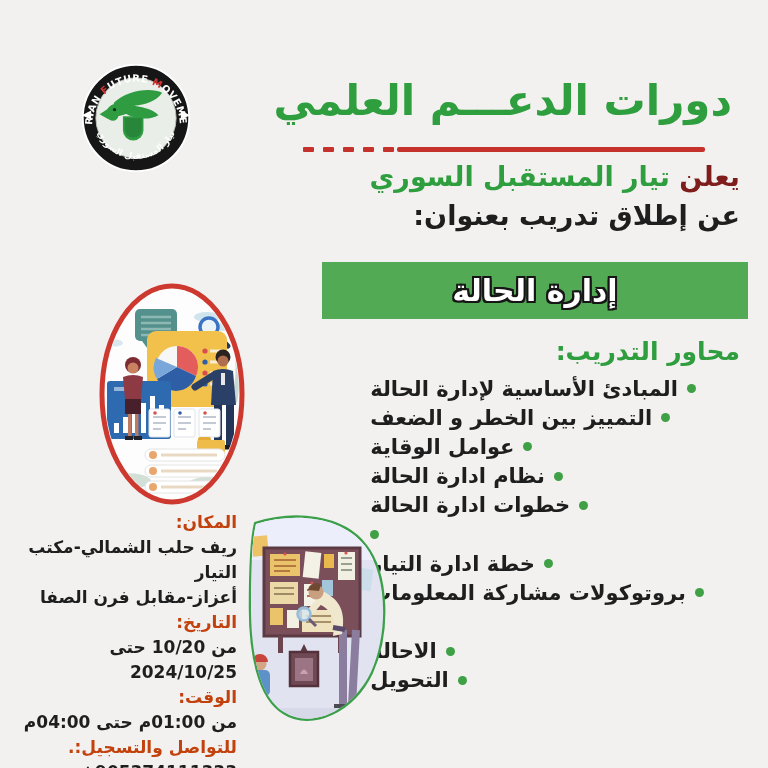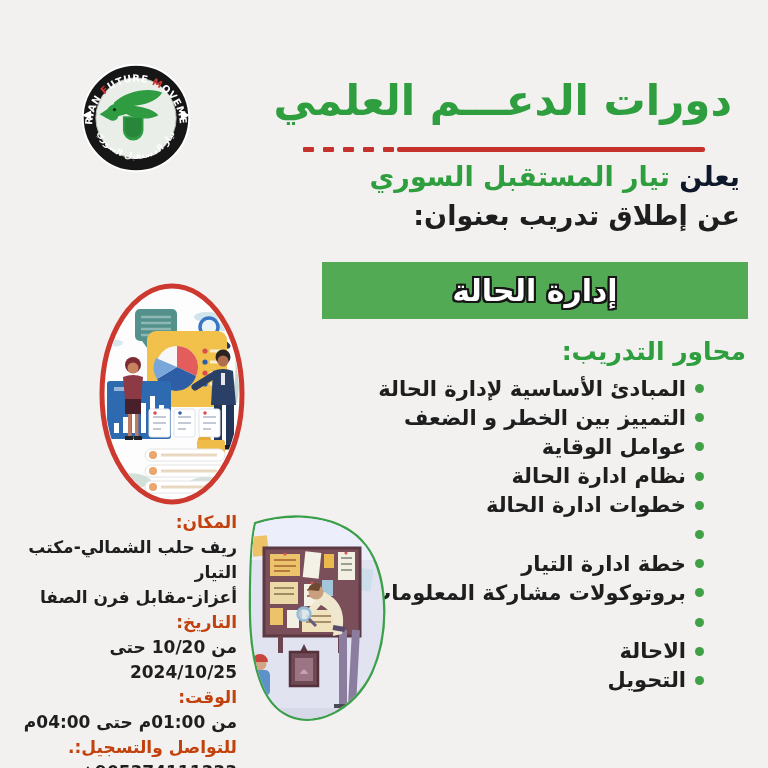--- a/index.html
+++ b/index.html
@@ -101,7 +101,7 @@
   </div>
 
   <div class="announce">
-    <div><span style="color: #0f172a;">يعلن </span><span style="color: rgb(47, 158, 62);">تيار المستقبل السوري</span></div>
+    <div><span style="color: #7f1d1d;">يعلن </span><span style="color: rgb(47, 158, 62);">تيار المستقبل السوري</span></div>
     <div>عن إطلاق تدريب بعنوان:</div>
   </div>
 

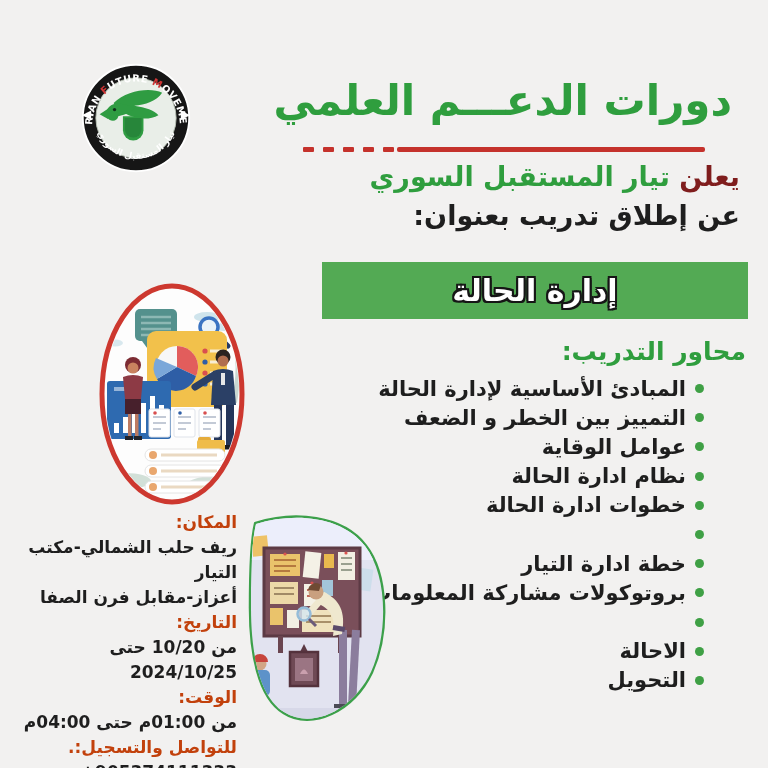--- a/index.html
+++ b/index.html
@@ -35,7 +35,7 @@
   }
   
   .axes-heading{
-    position:absolute;top:337px;right:22px;direction:rtl;
+    position:absolute;top:337px;right:28px;direction:rtl;
     font-size:25px;font-weight:bold;color:#2f9e3e;
   }
   .axes-list{

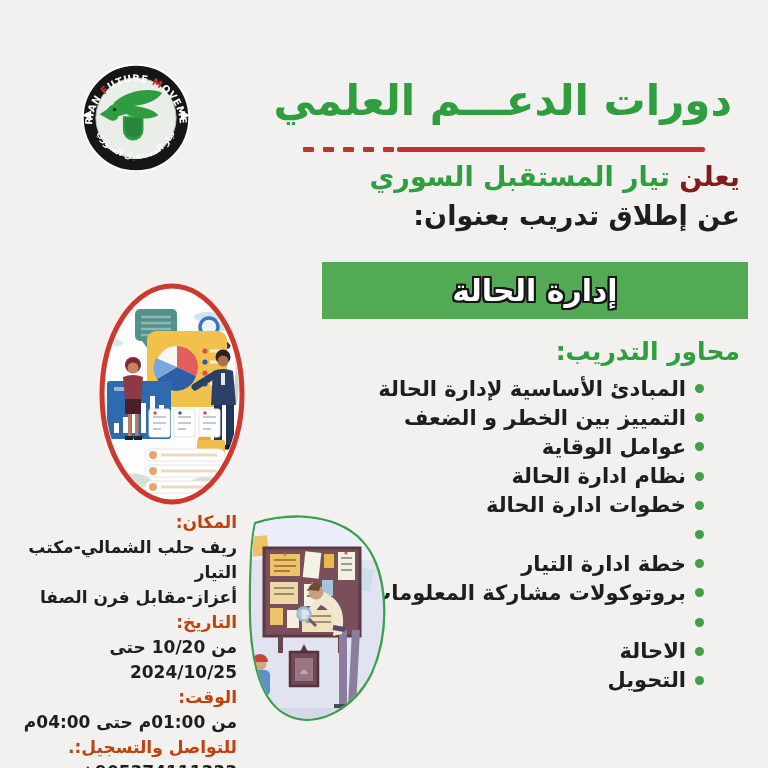--- a/index.html
+++ b/index.html
@@ -40,7 +40,7 @@
   }
   .axes-list{
     position:absolute;top:374px;right:64px;direction:rtl;
-    display:flex;flex-direction:column;
+    display:flex;flex-direction:column;align-items:flex-end;
   }
   .axes-item{
     display:flex;align-items:center;gap:9px;height:29.2px;

